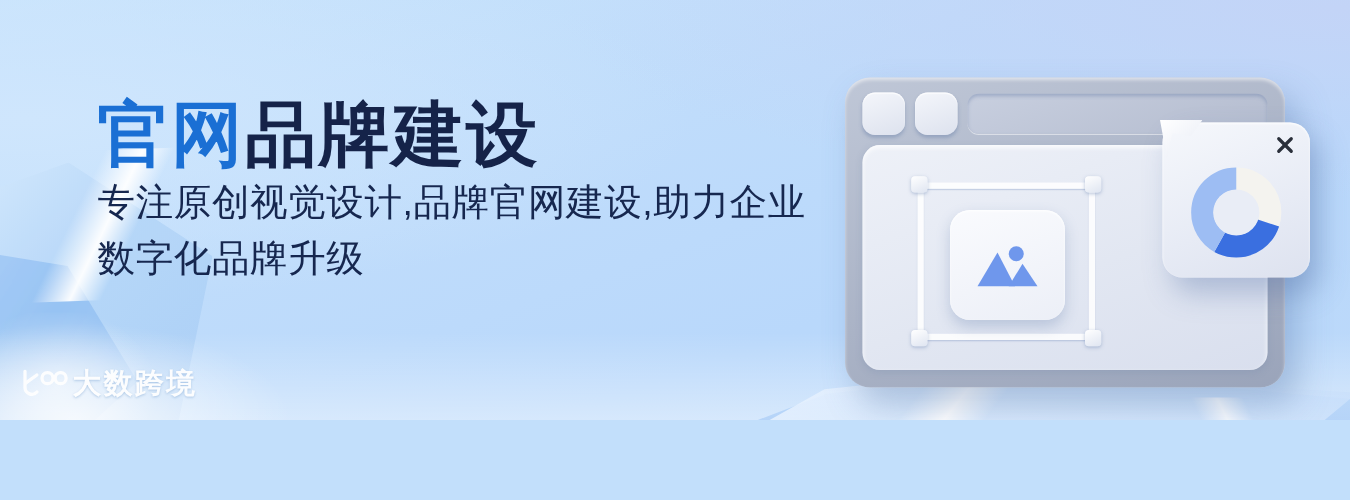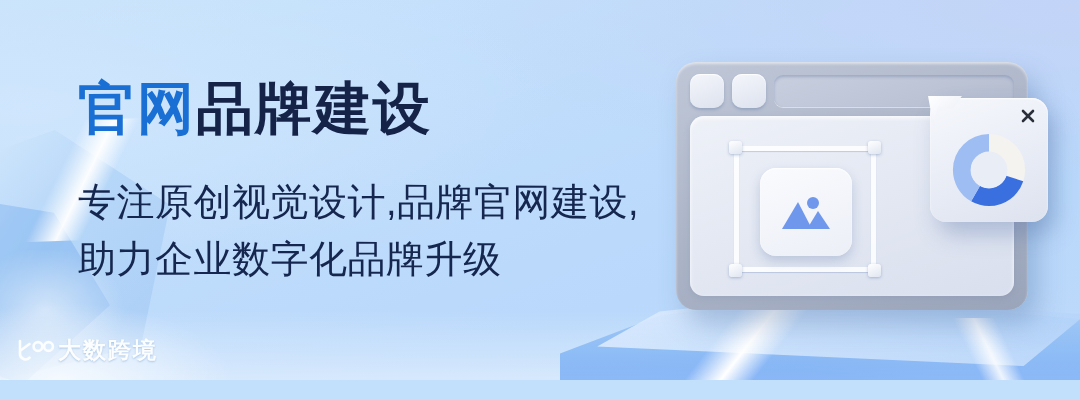--- a/index.html
+++ b/index.html
@@ -10,7 +10,7 @@
   }
 
   .banner{
-    position:relative; width:1080px; height:380px; overflow:hidden;
+    position:relative; width:1080px; height:336px; overflow:hidden;
     background:
       radial-gradient(120% 95% at 99% 2%, #c3d4f7 0%, rgba(195,212,247,0) 48%),
       radial-gradient(90% 80% at 2% 28%, #cfe6fd 0%, rgba(207,230,253,0) 55%),

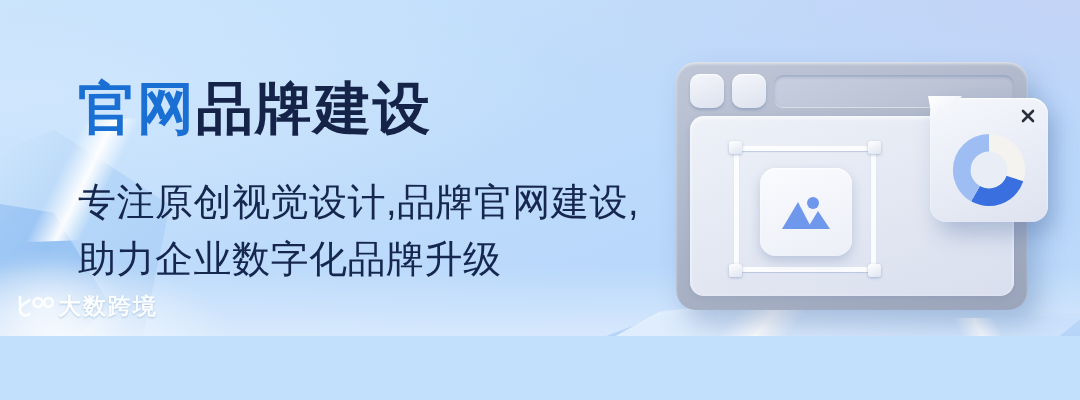--- a/index.html
+++ b/index.html
@@ -86,7 +86,7 @@
   .headline .hl-accent{ color:#1a6fd4; }
   .headline .hl-dark{ color:#152349; }
   .subtitle{
-    margin-top:34px; font-size:38px; line-height:1.52; color:#16274f;
+    font-size:30px; line-height:1.52; color:#16274f;
     letter-spacing:.5px; max-width:590px; font-weight:400;
   }
 

